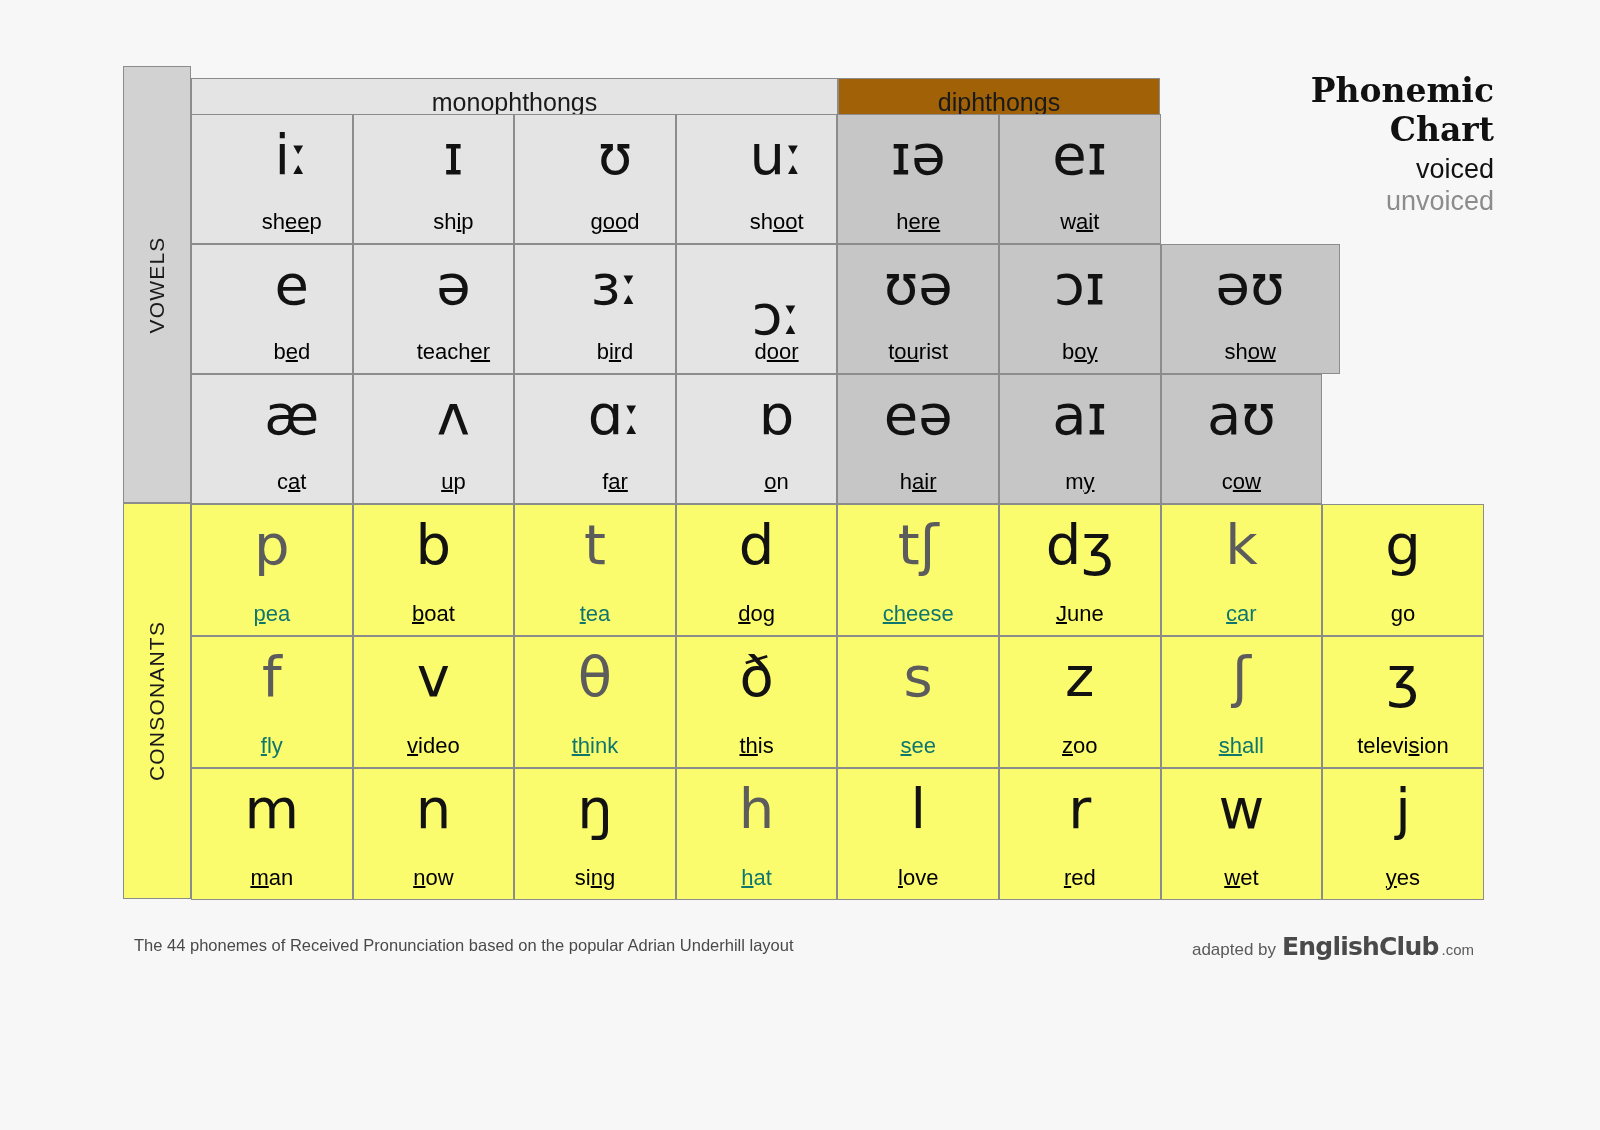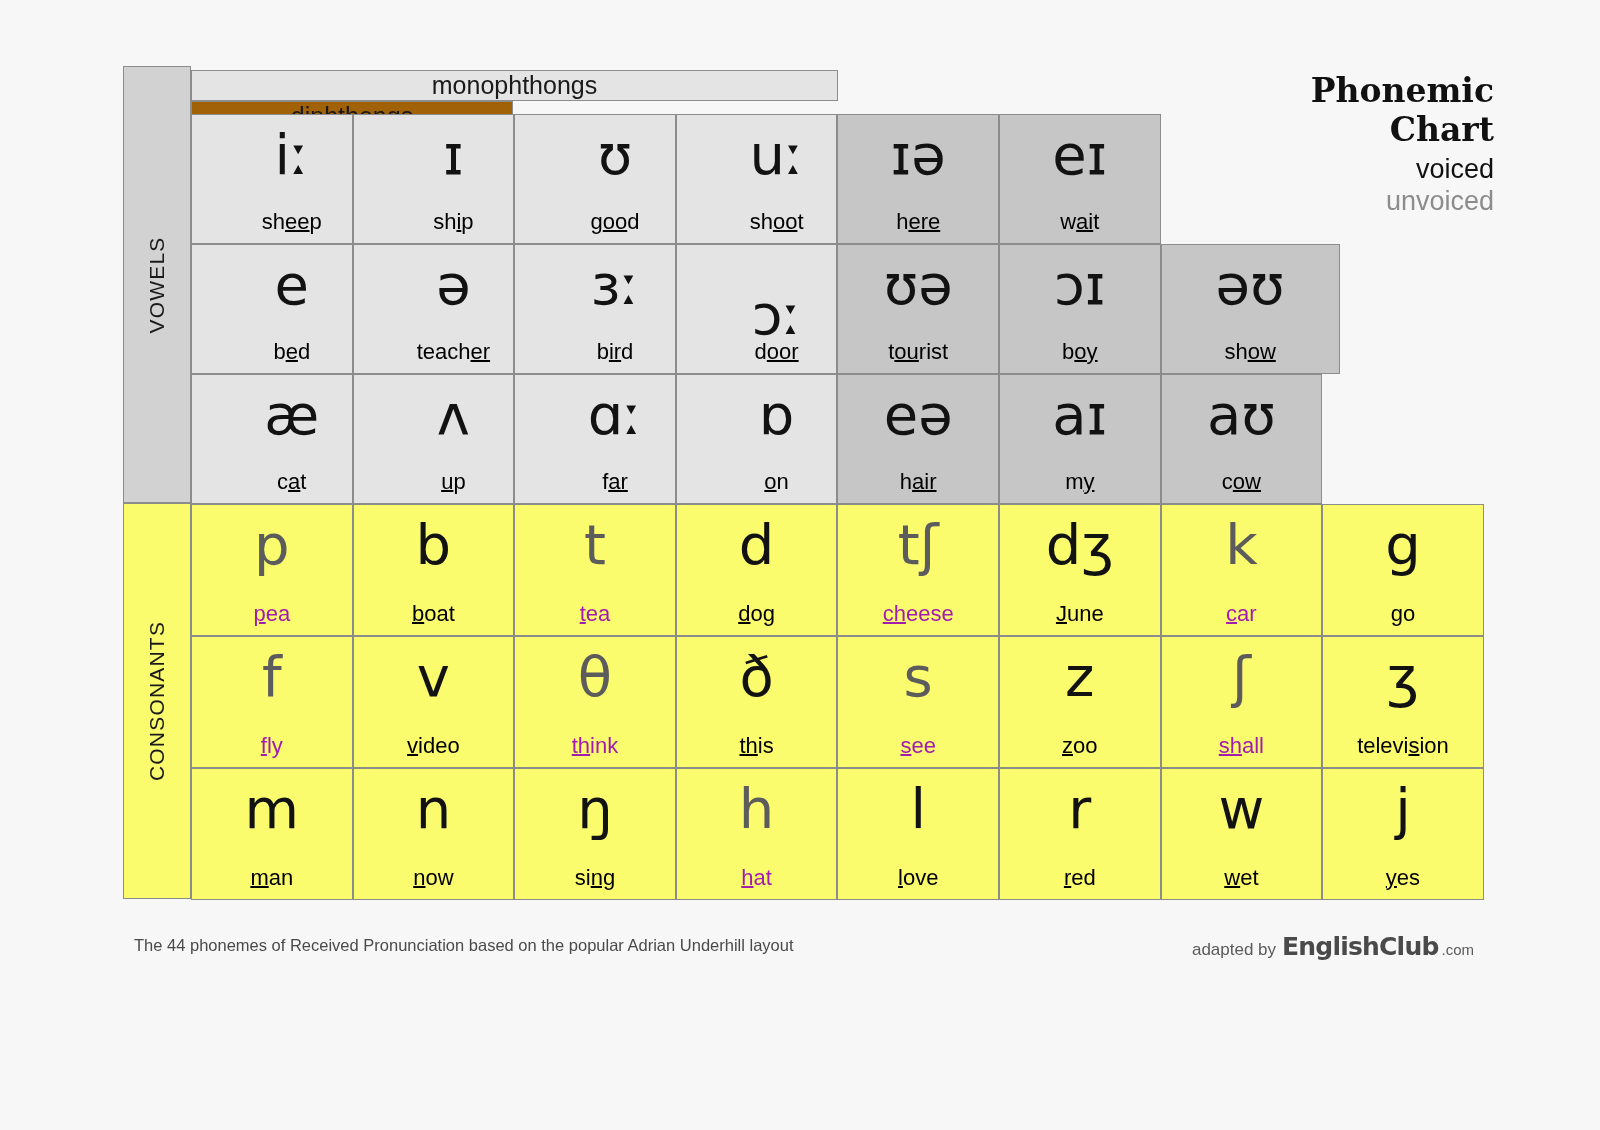--- a/index.html
+++ b/index.html
@@ -61,10 +61,9 @@
   .hdr-row {
     position: absolute;
     left: 68px;
-    top: 4px;
+    top: 12px;
     height: 48px;
     display: flex;
-    flex-direction: column;
   }
   .hdr {
     box-sizing: border-box;

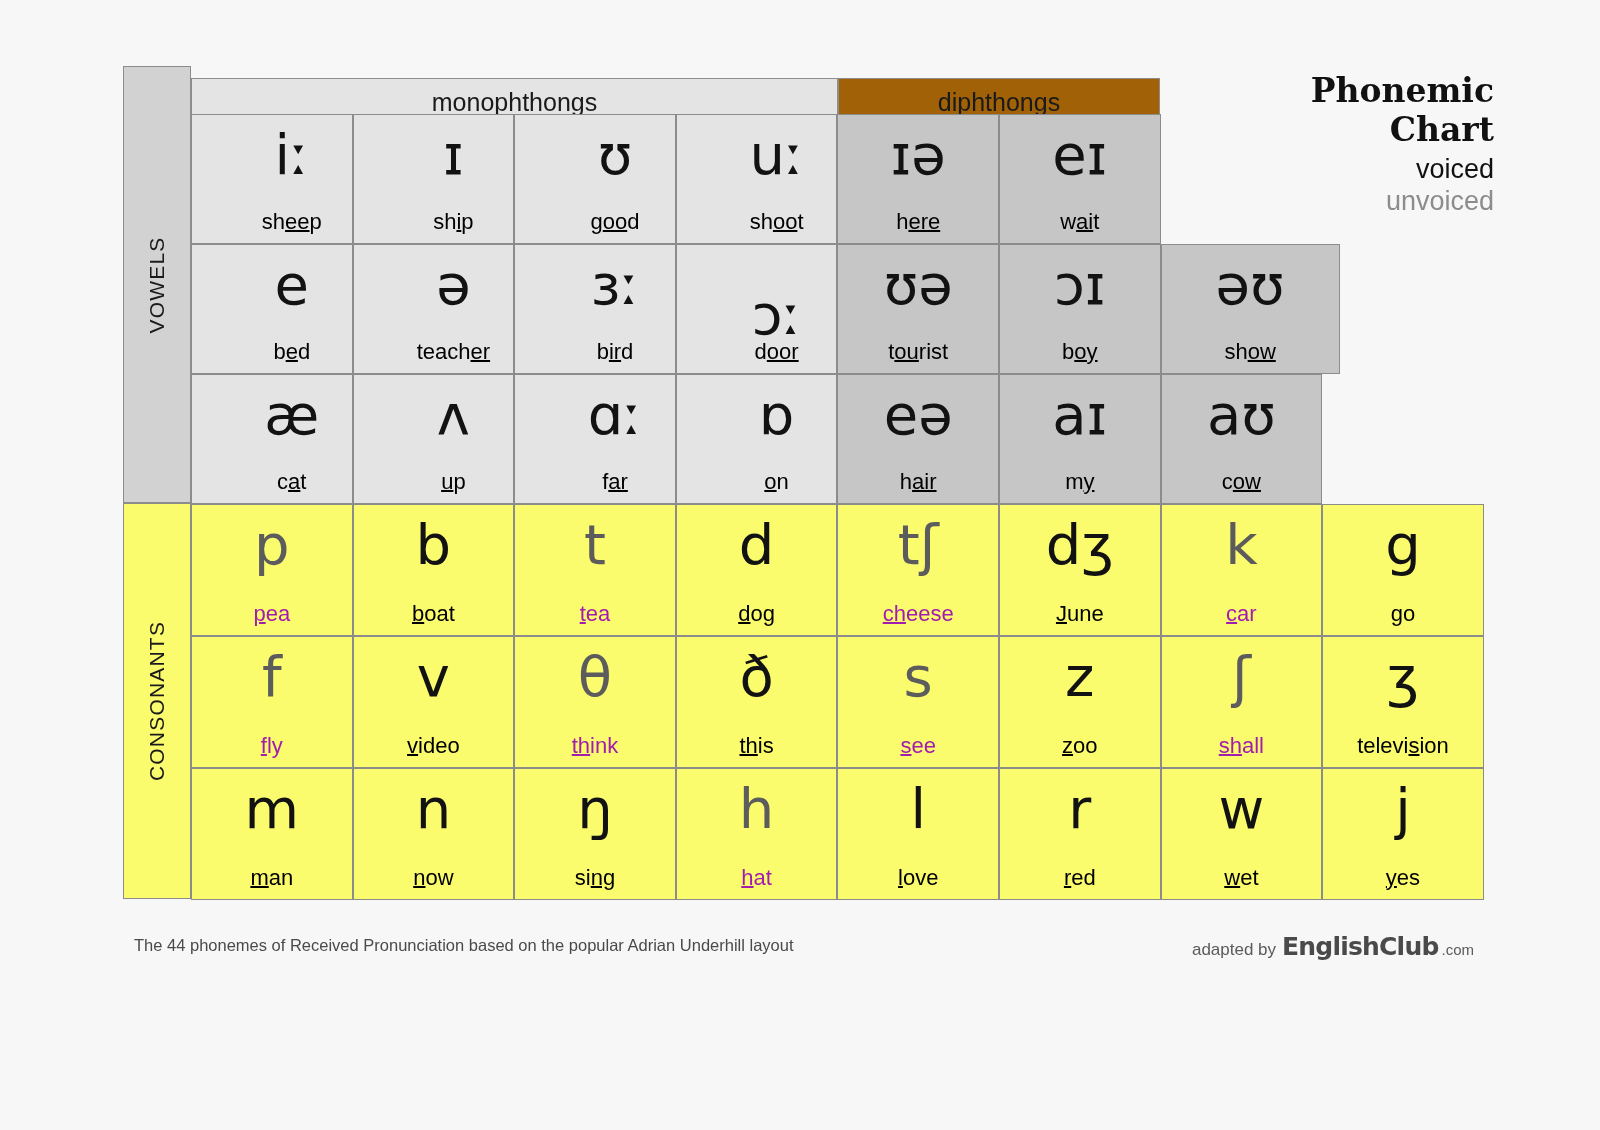--- a/index.html
+++ b/index.html
@@ -108,7 +108,7 @@
     color: #000000;
     white-space: nowrap;
   }
-  .cell .word.unvoiced { color: #a21caf; text-align: center; }
+  .cell .word.unvoiced { color: #0f766e; text-align: center; }
   .cell .word u { text-decoration: underline; text-underline-offset: 1px; }
 
   .bg-mono   { background: #e4e4e4; padding-left: 40px; }

